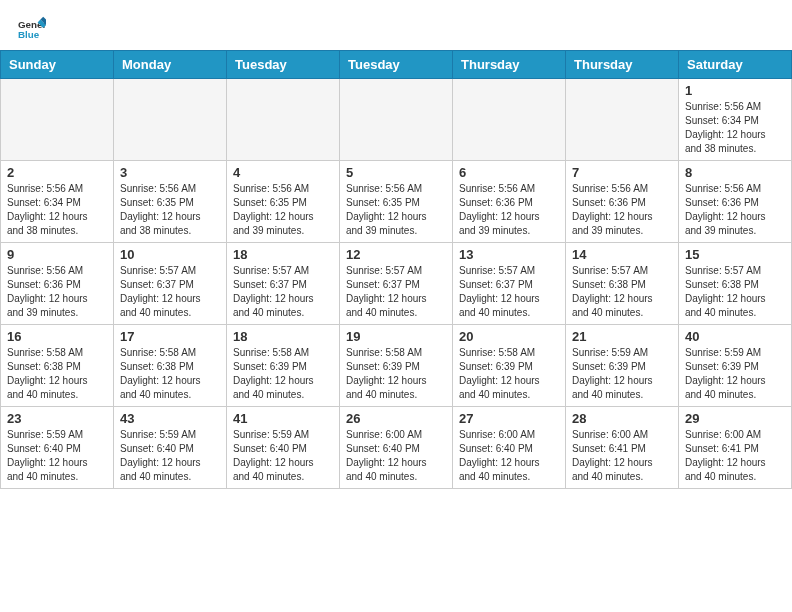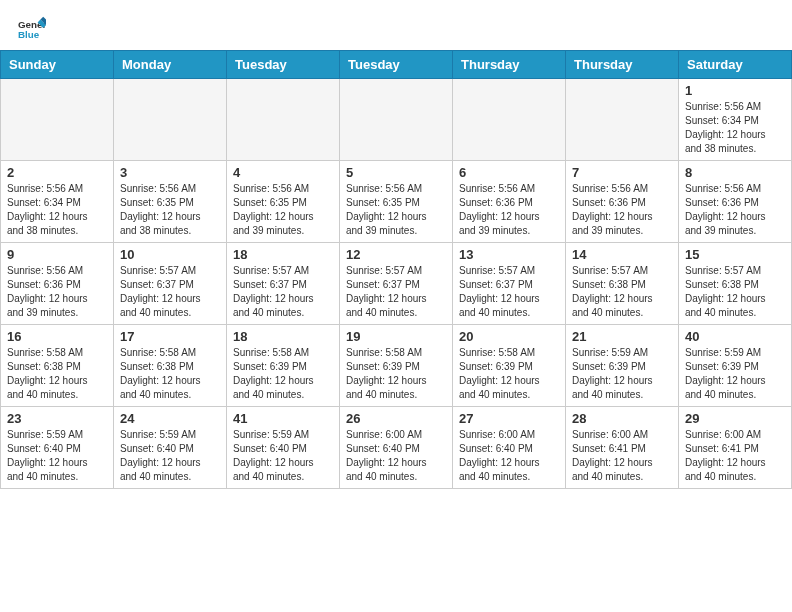--- a/index.html
+++ b/index.html
@@ -221,7 +221,7 @@
           <div class="day-info">Sunrise: 5:59 AM<br>Sunset: 6:40 PM<br>Daylight: 12 hours<br>and 40 minutes.</div>
         </td>
         <td>
-          <span class="day-number">24</span>
+          <span class="day-number">43</span>
           <div class="day-info">Sunrise: 5:59 AM<br>Sunset: 6:40 PM<br>Daylight: 12 hours<br>and 40 minutes.</div>
         </td>
         <td>

